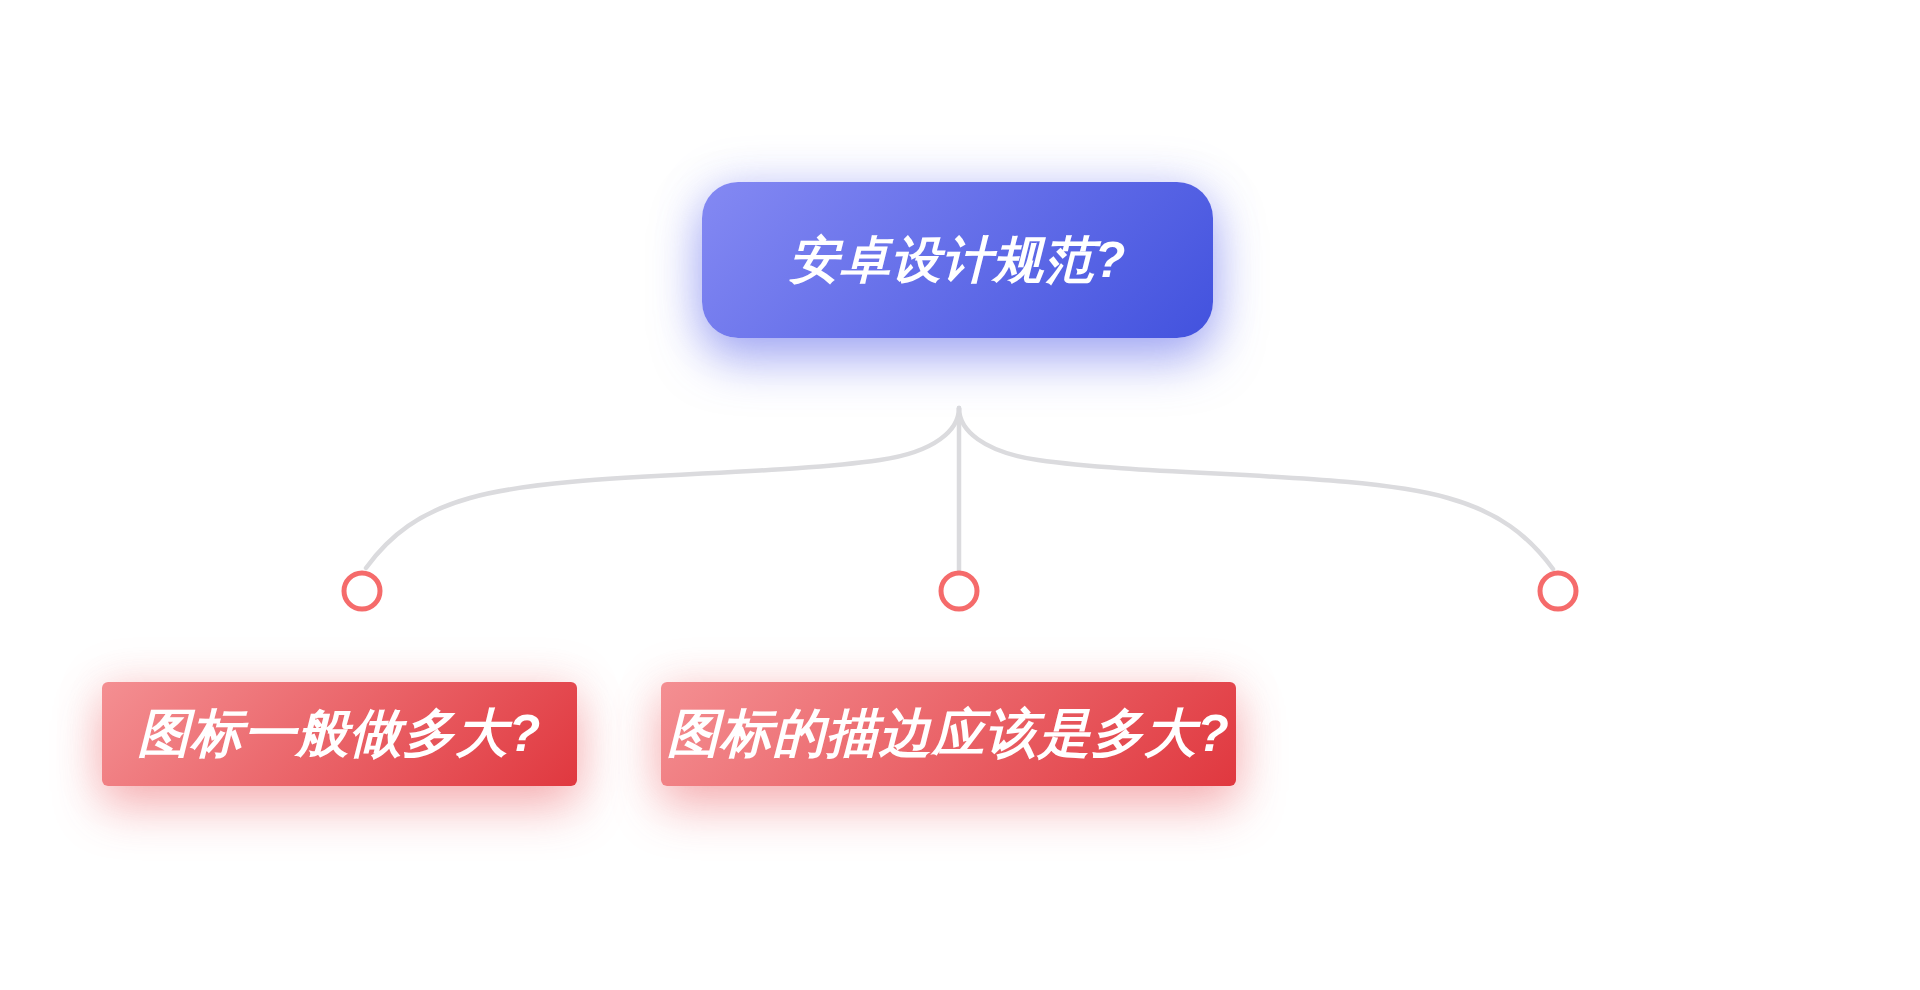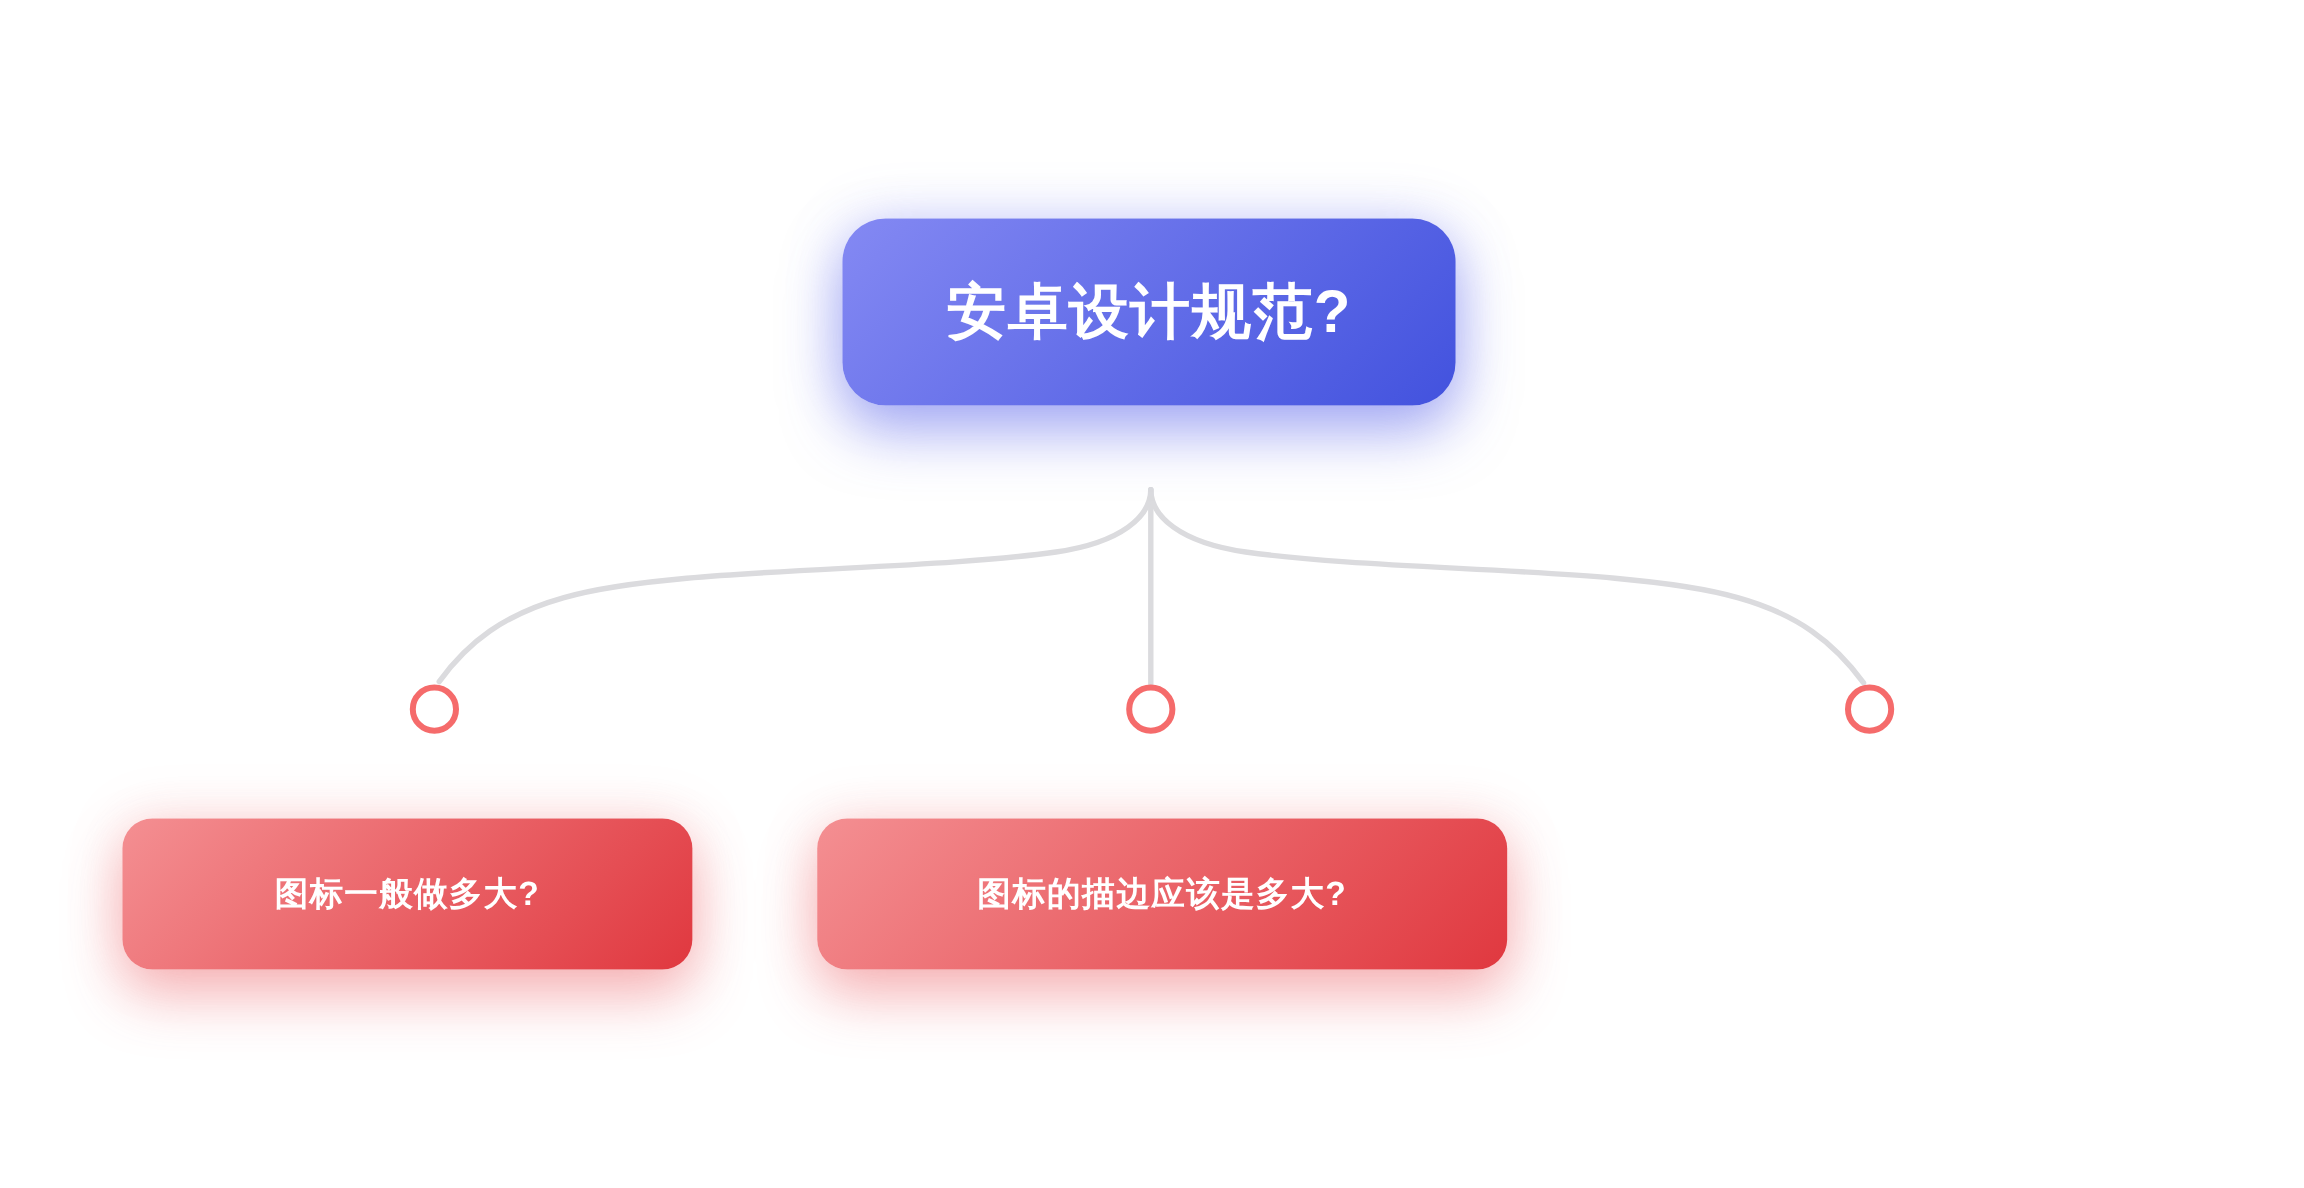--- a/index.html
+++ b/index.html
@@ -33,6 +33,7 @@
     white-space: nowrap;
     cursor: pointer;
     box-sizing: border-box;
+    font-style: italic;
   }
   .root-node {
     left: 702px;

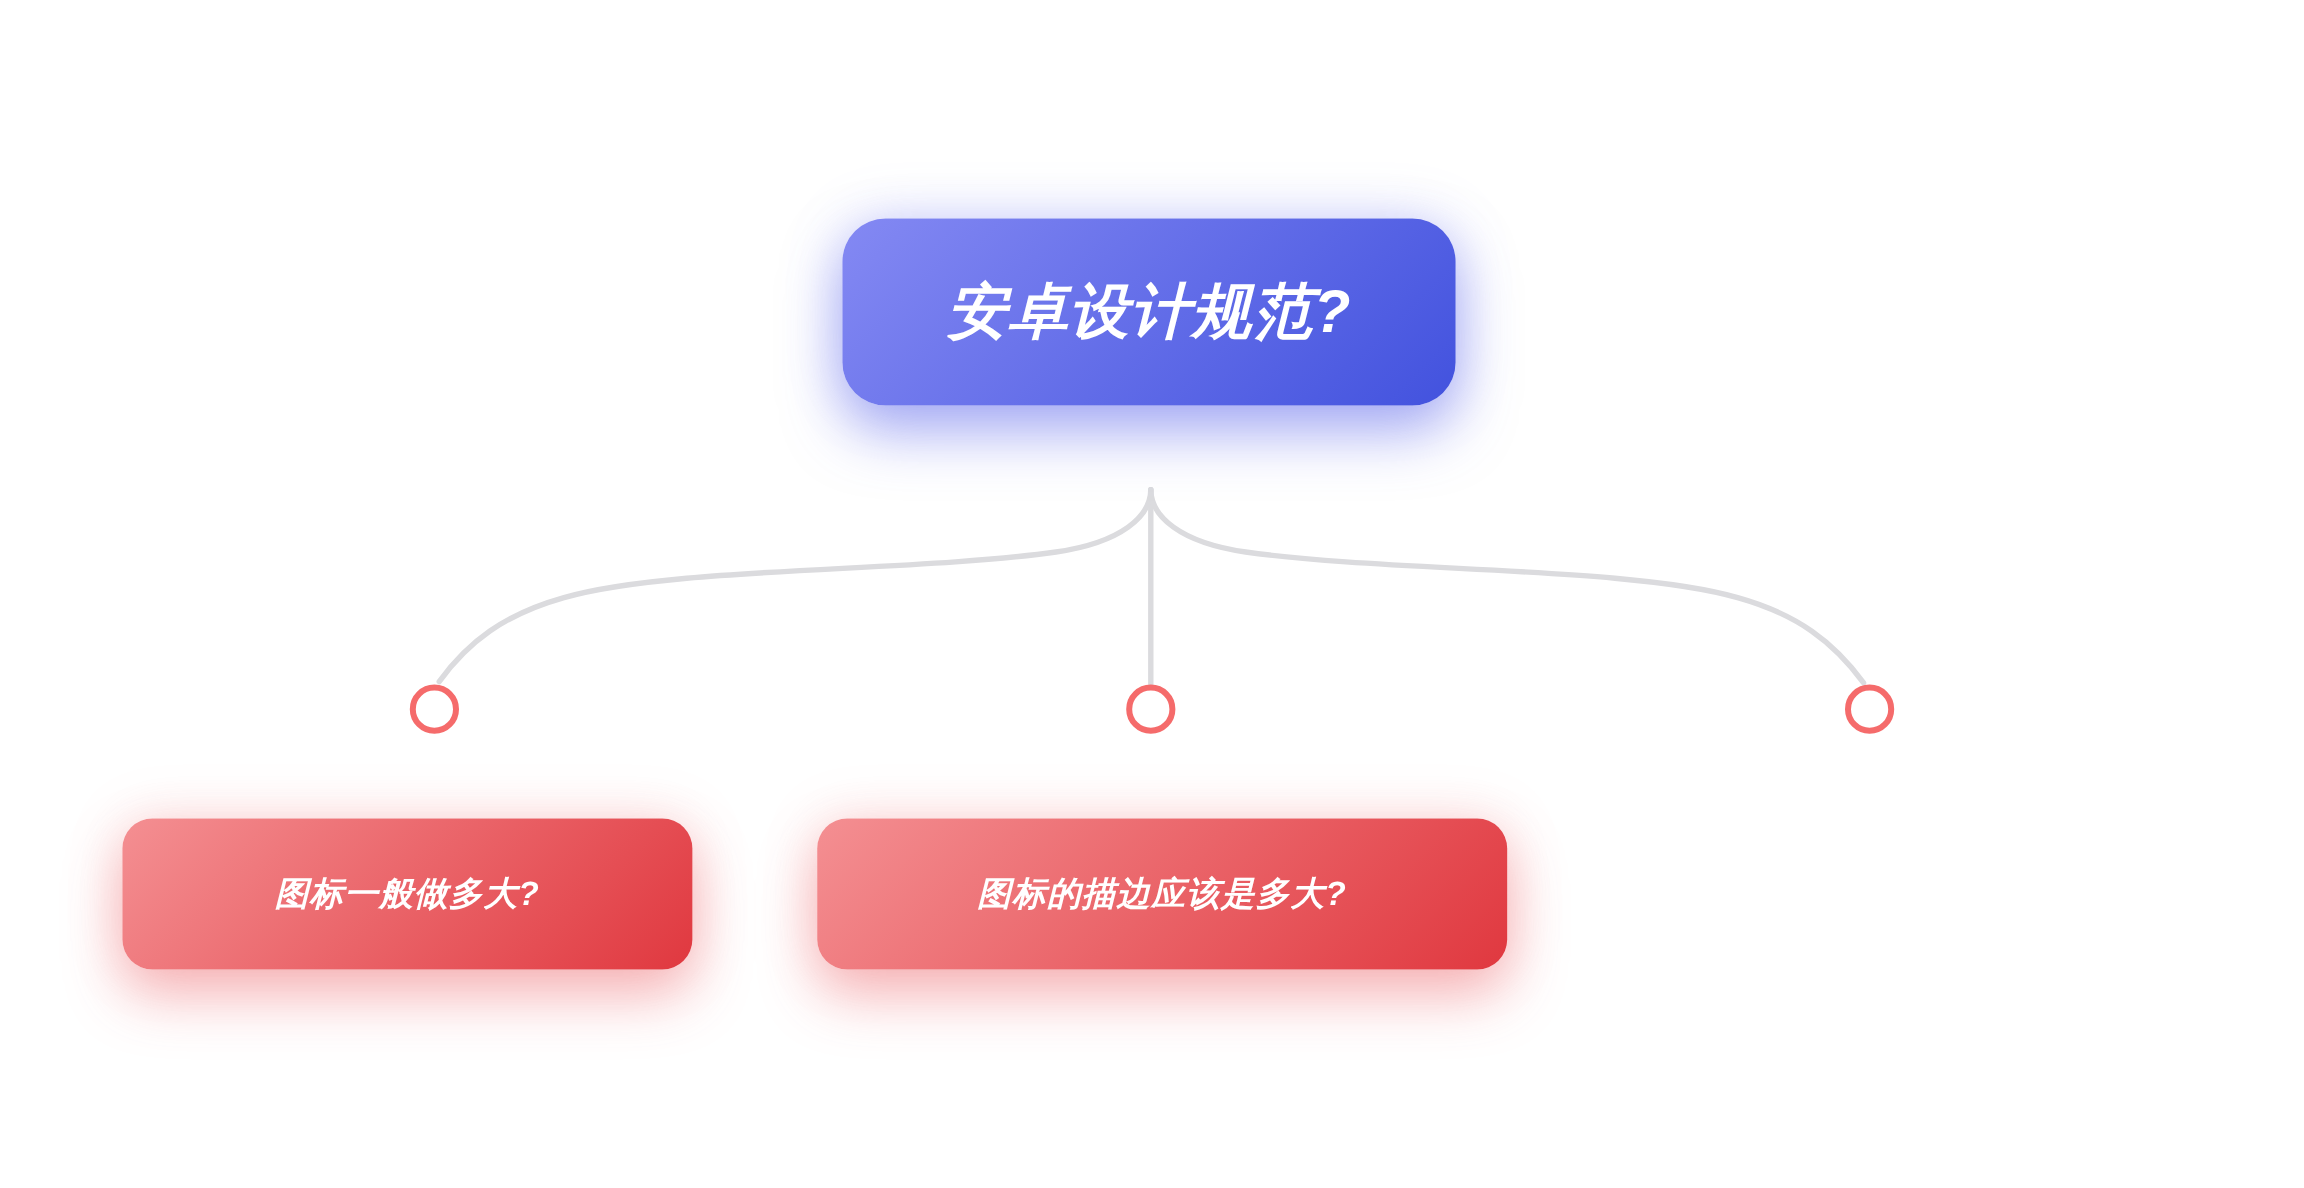--- a/index.html
+++ b/index.html
@@ -48,9 +48,9 @@
   }
   .child-node {
     top: 682px;
-    height: 126px;
-    border-radius: 25px;
-    font-size: 28px;
+    height: 104px;
+    border-radius: 6px;
+    font-size: 52px;
     background: linear-gradient(135deg, #F48F92 0%, #E0383F 100%);
     box-shadow: 0 22px 48px rgba(233, 80, 88, 0.38),
                 0 0 45px rgba(242, 120, 120, 0.22);

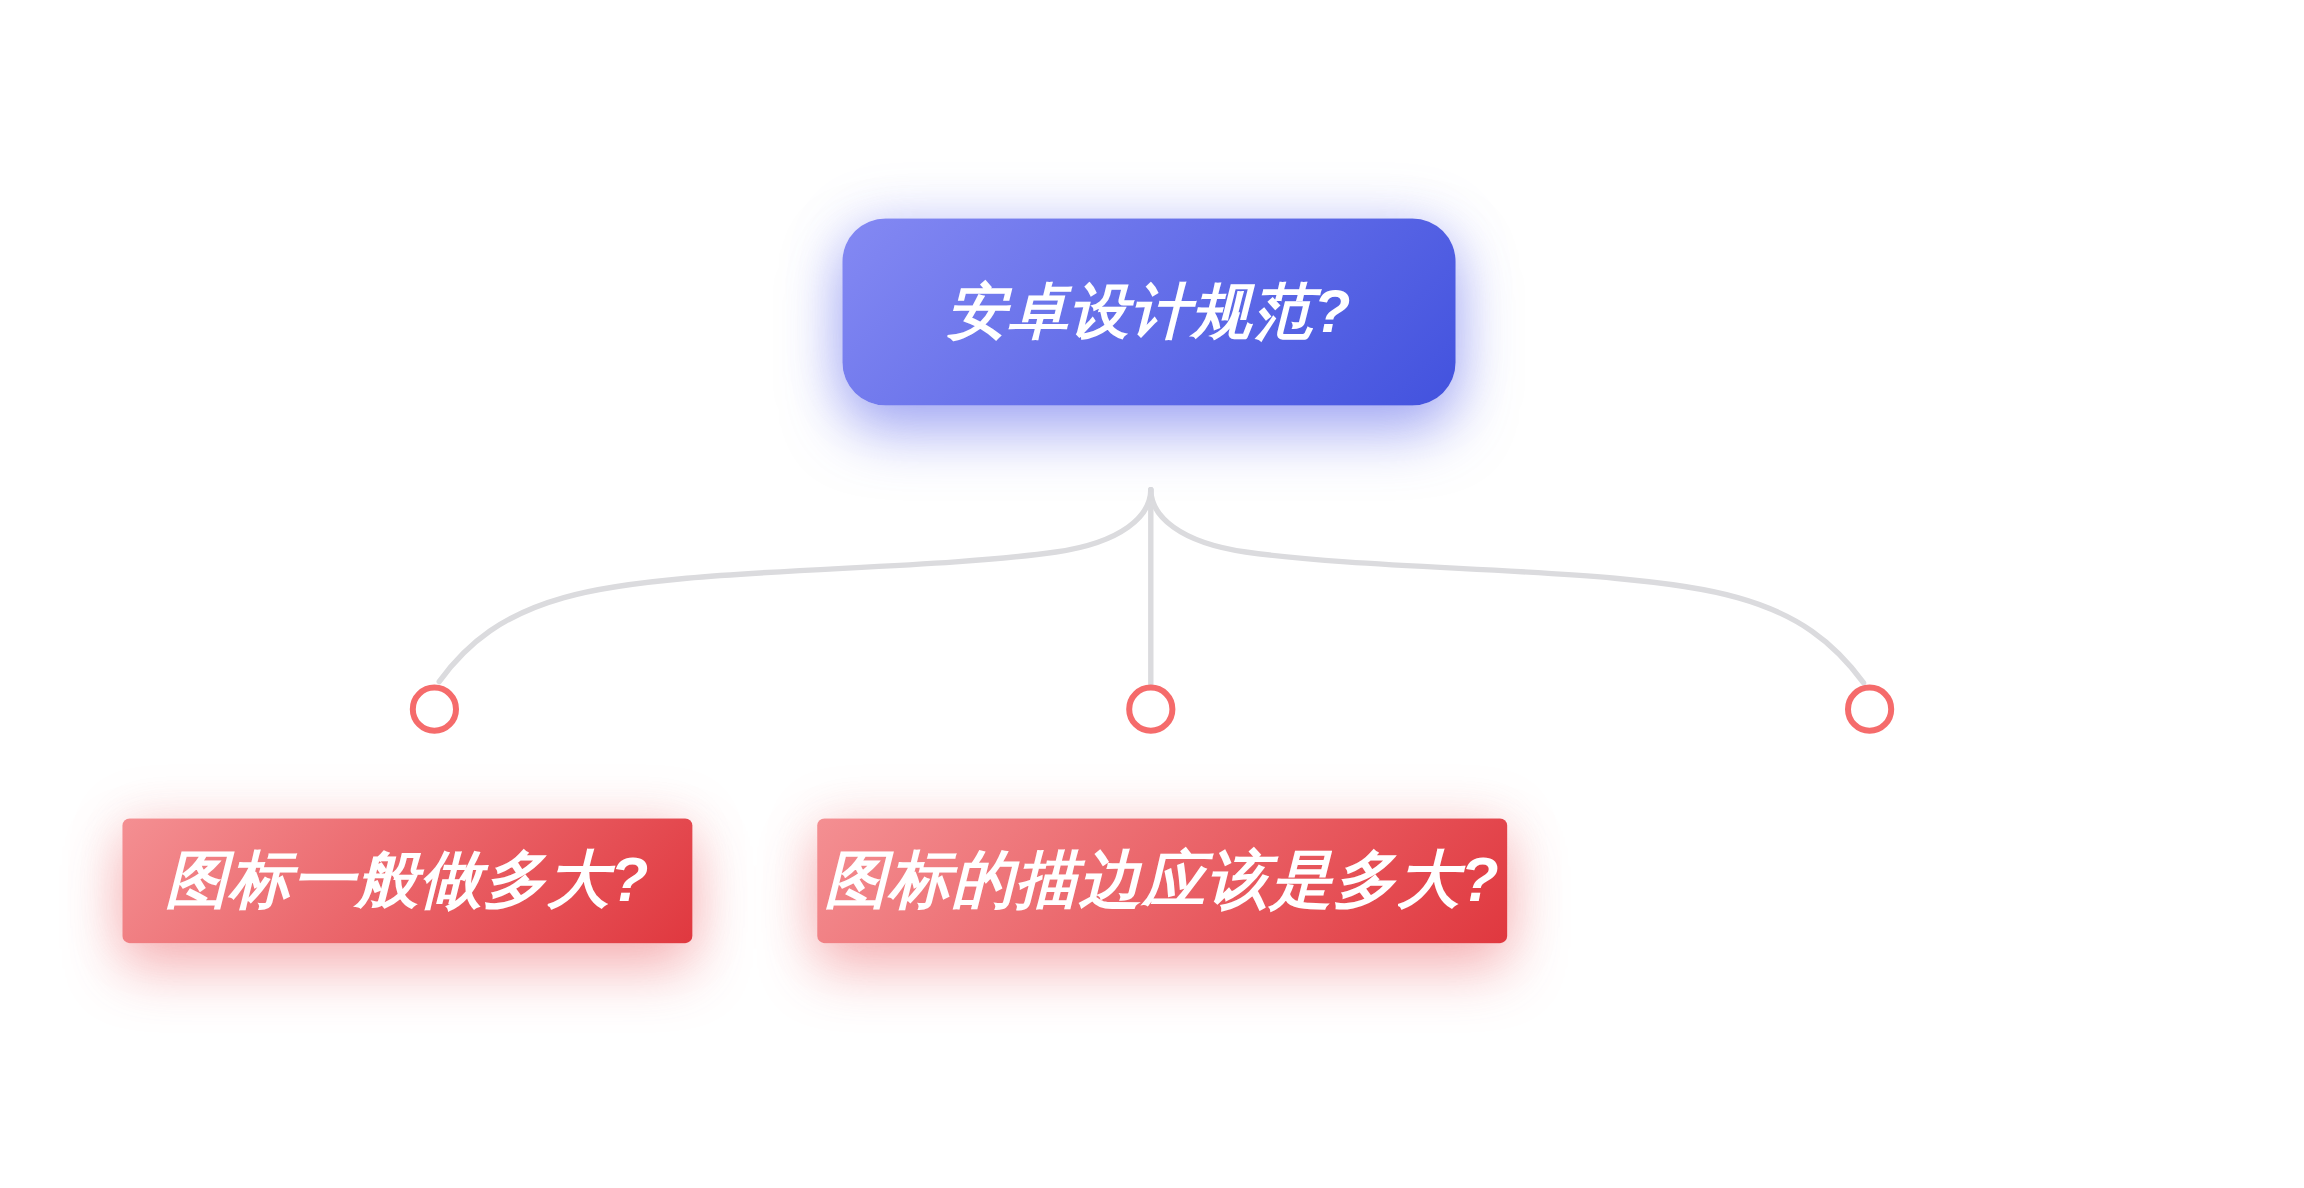--- a/index.html
+++ b/index.html
@@ -56,7 +56,7 @@
                 0 0 45px rgba(242, 120, 120, 0.22);
   }
   .child-node.pos-left   { left: 102px;  width: 475px; }
-  .child-node.pos-middle { left: 681px;  width: 575px; text-align: center; }
+  .child-node.pos-middle { left: 661px;  width: 575px; text-align: center; }
   .child-node.pos-right  { left: 1323px; width: 475px; }
 </style>
 </head>

